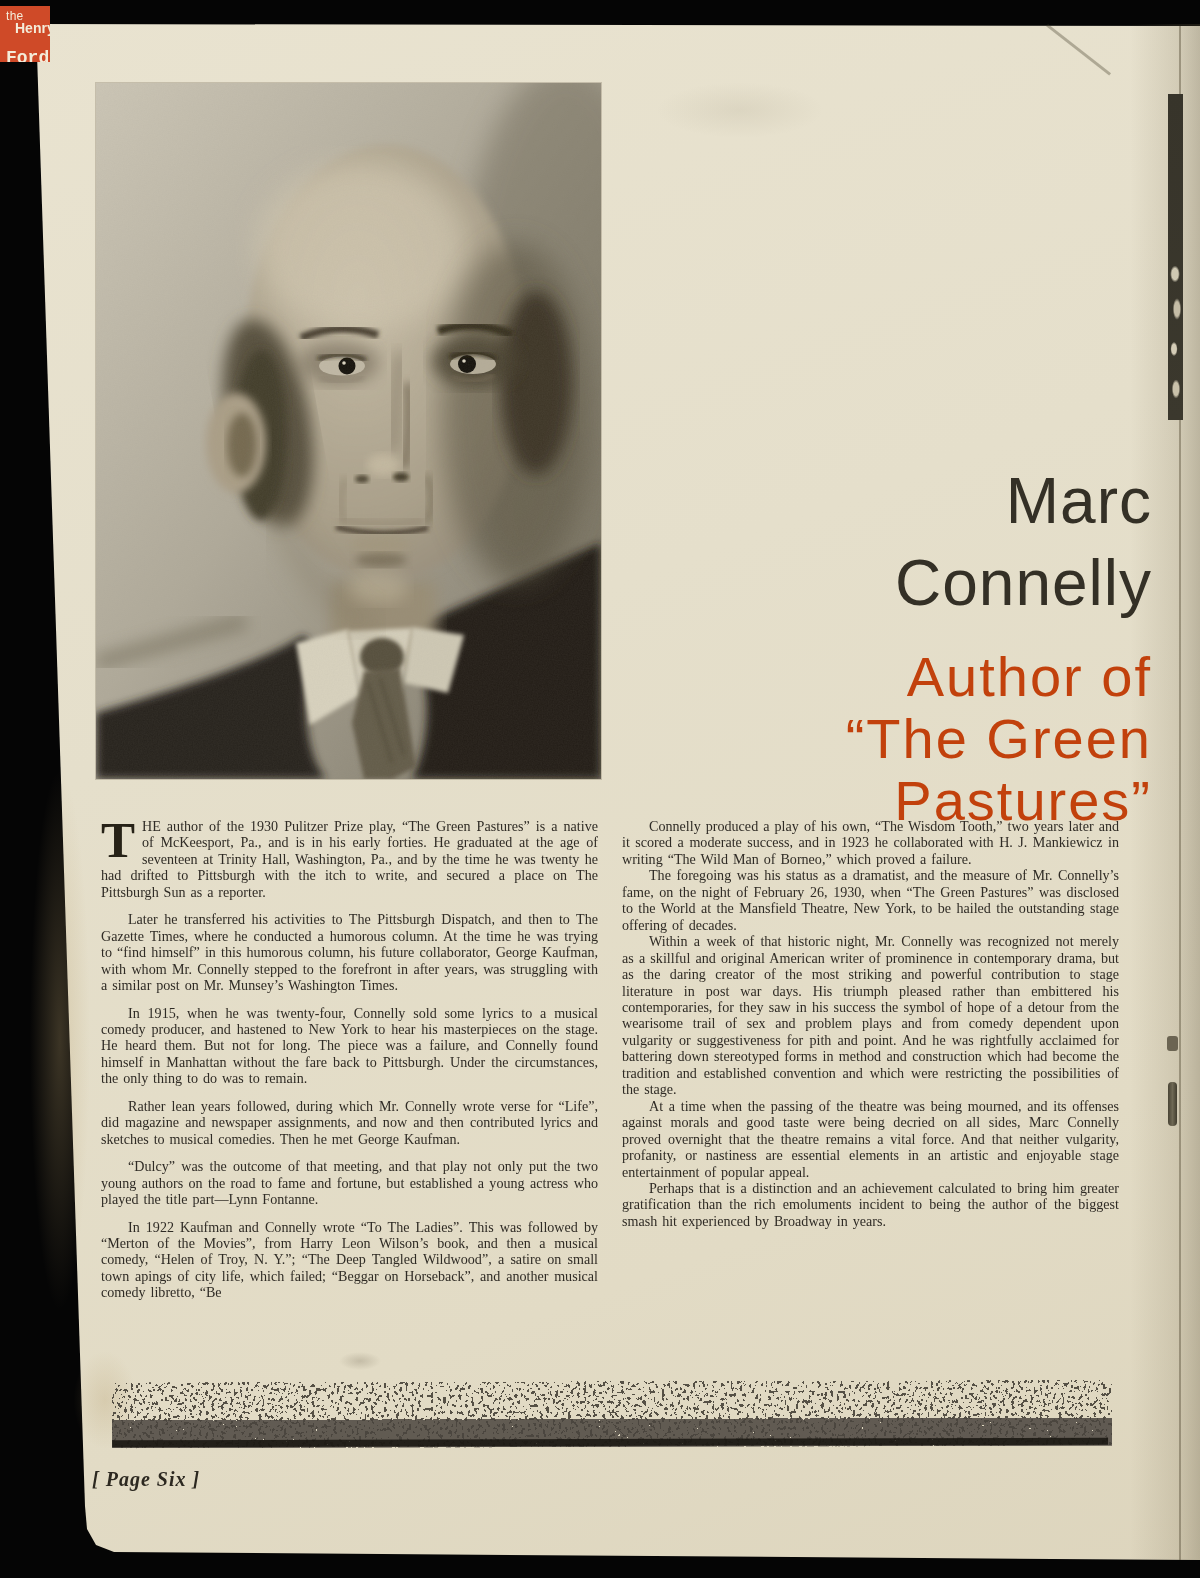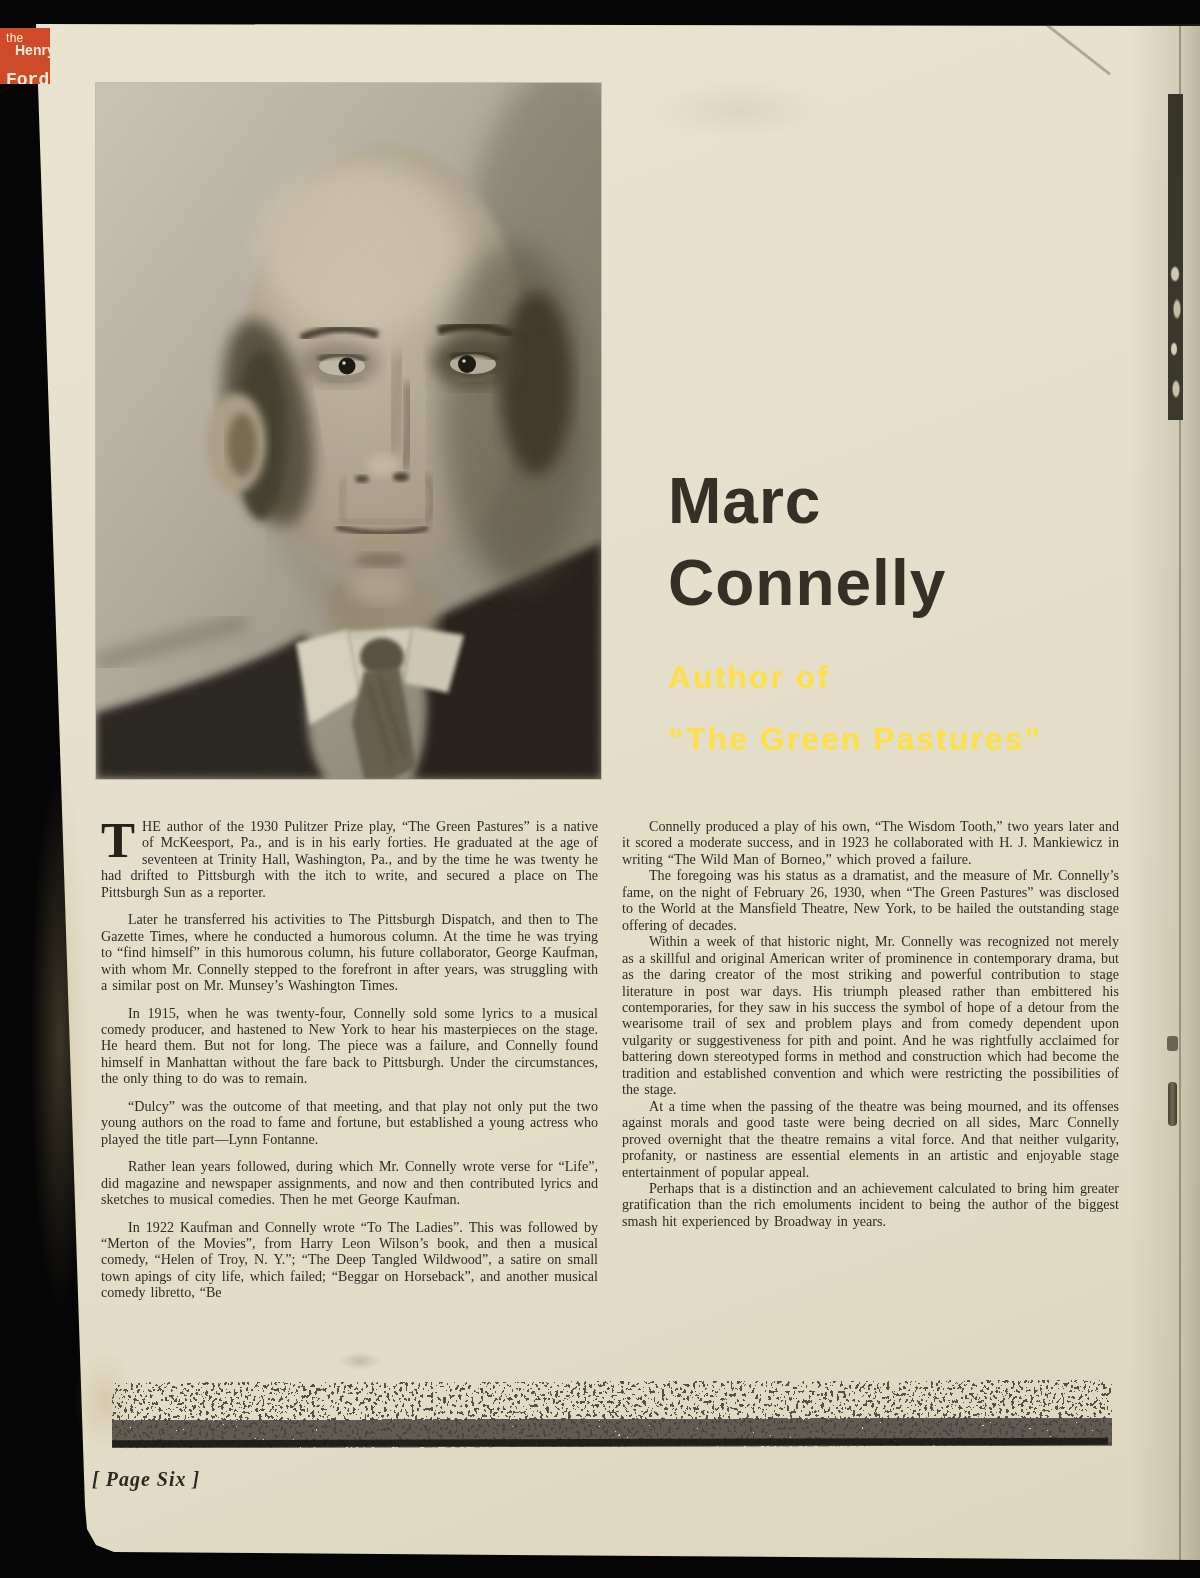--- a/index.html
+++ b/index.html
@@ -35,7 +35,7 @@
     background:radial-gradient(closest-side,rgba(90,80,60,0.22),transparent 70%);border-radius:50%;}
   
   .logo{position:absolute;left:0;top:6px;width:50px;height:56px;background:#cf4a28;
-        font-family:"Liberation Sans",sans-serif;color:#f4ecd9;overflow:hidden;margin-top:22px;}
+        font-family:"Liberation Sans",sans-serif;color:#f4ecd9;overflow:hidden;}
   .logo .l-the{position:absolute;left:6px;top:3px;font-size:12px;letter-spacing:0.3px;}
   .logo .l-henry{position:absolute;left:15px;top:14px;font-size:14px;font-weight:700;}
   .logo .l-ford{position:absolute;left:6px;top:42px;font-size:18px;font-weight:700;font-family:Liberation Mono, monospace;}

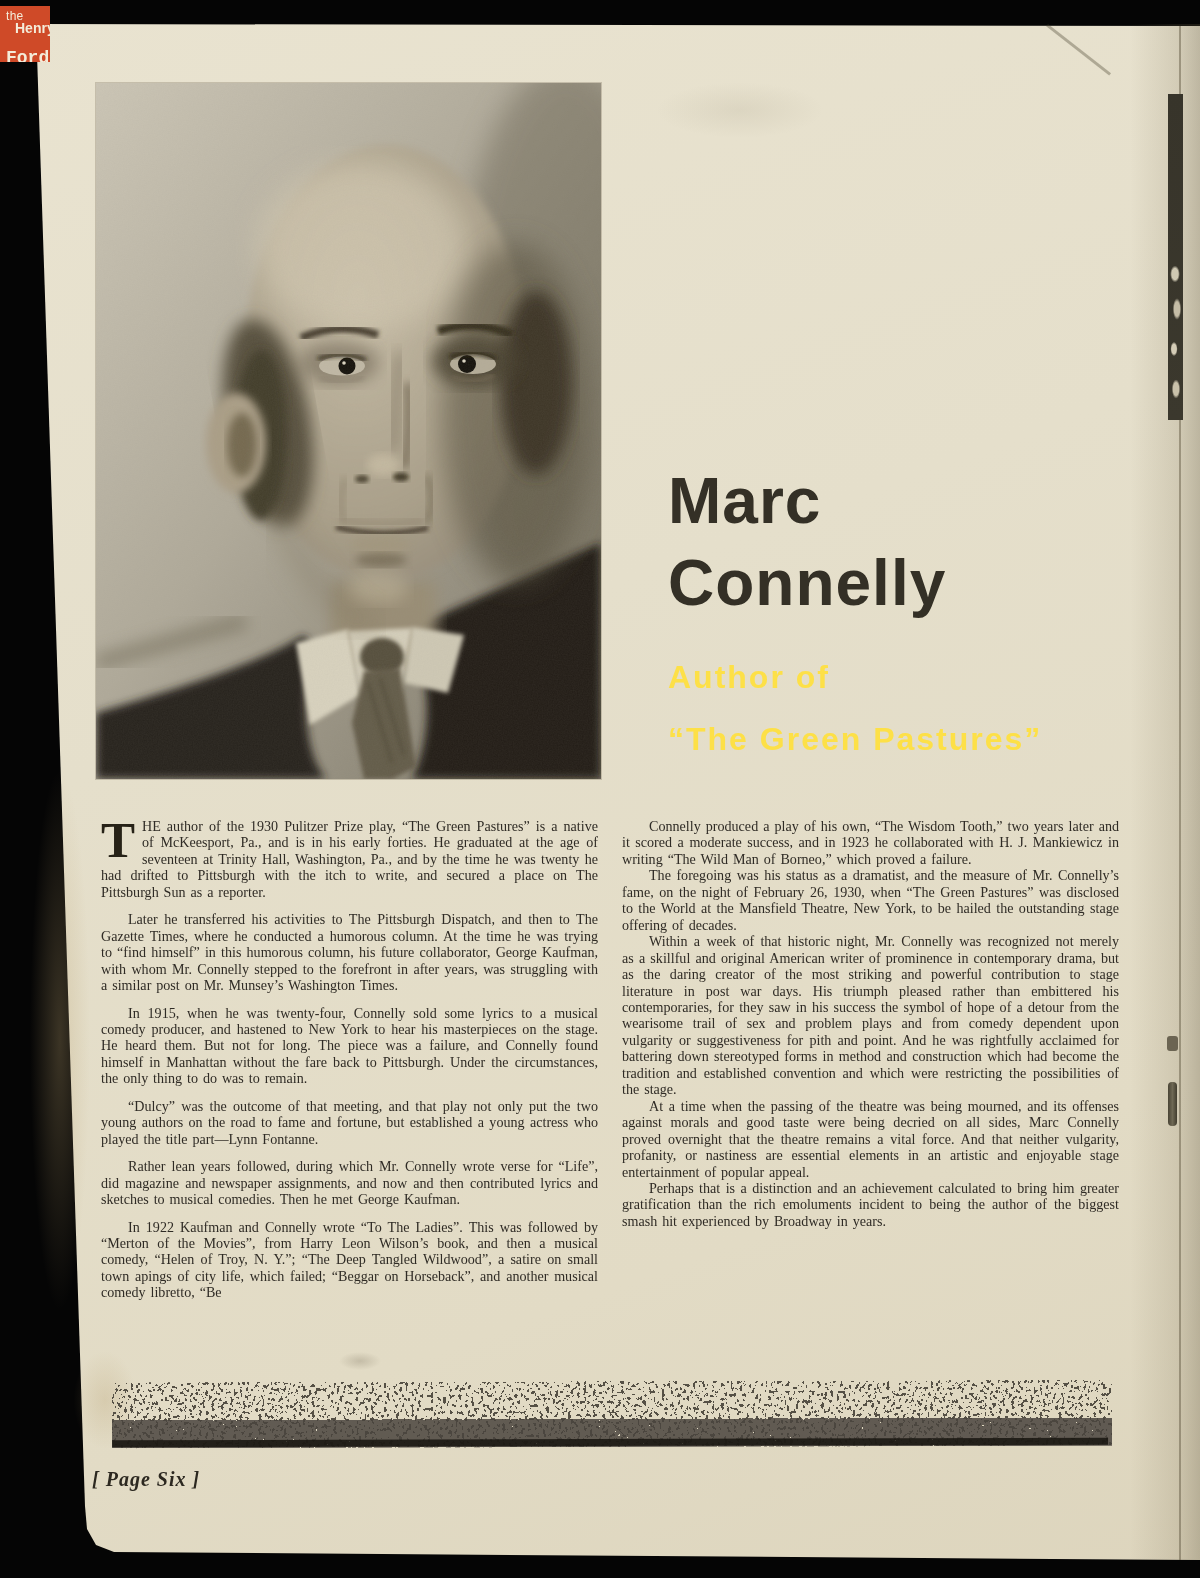--- a/index.html
+++ b/index.html
@@ -42,8 +42,8 @@
   
   .photo{position:absolute;left:96px;top:83px;width:505px;height:696px;box-shadow:0 0 0 1px rgba(90,80,60,0.25);}
   
-  .headline{position:absolute;left:668px;top:460px;width:520px;color:#343026;
-            font-family:"Liberation Sans",sans-serif;font-weight:700;}
+  .headline{position:absolute;left:632px;top:460px;width:520px;color:#343026;
+            font-family:"Liberation Sans",sans-serif;font-weight:400;text-align:right;}
   .t-line{font-size:64px;line-height:82px;letter-spacing:1px;}
   .sub{margin-top:22px;}
   .s-line{font-size:32px;line-height:62px;letter-spacing:2px;color:#fde047;}

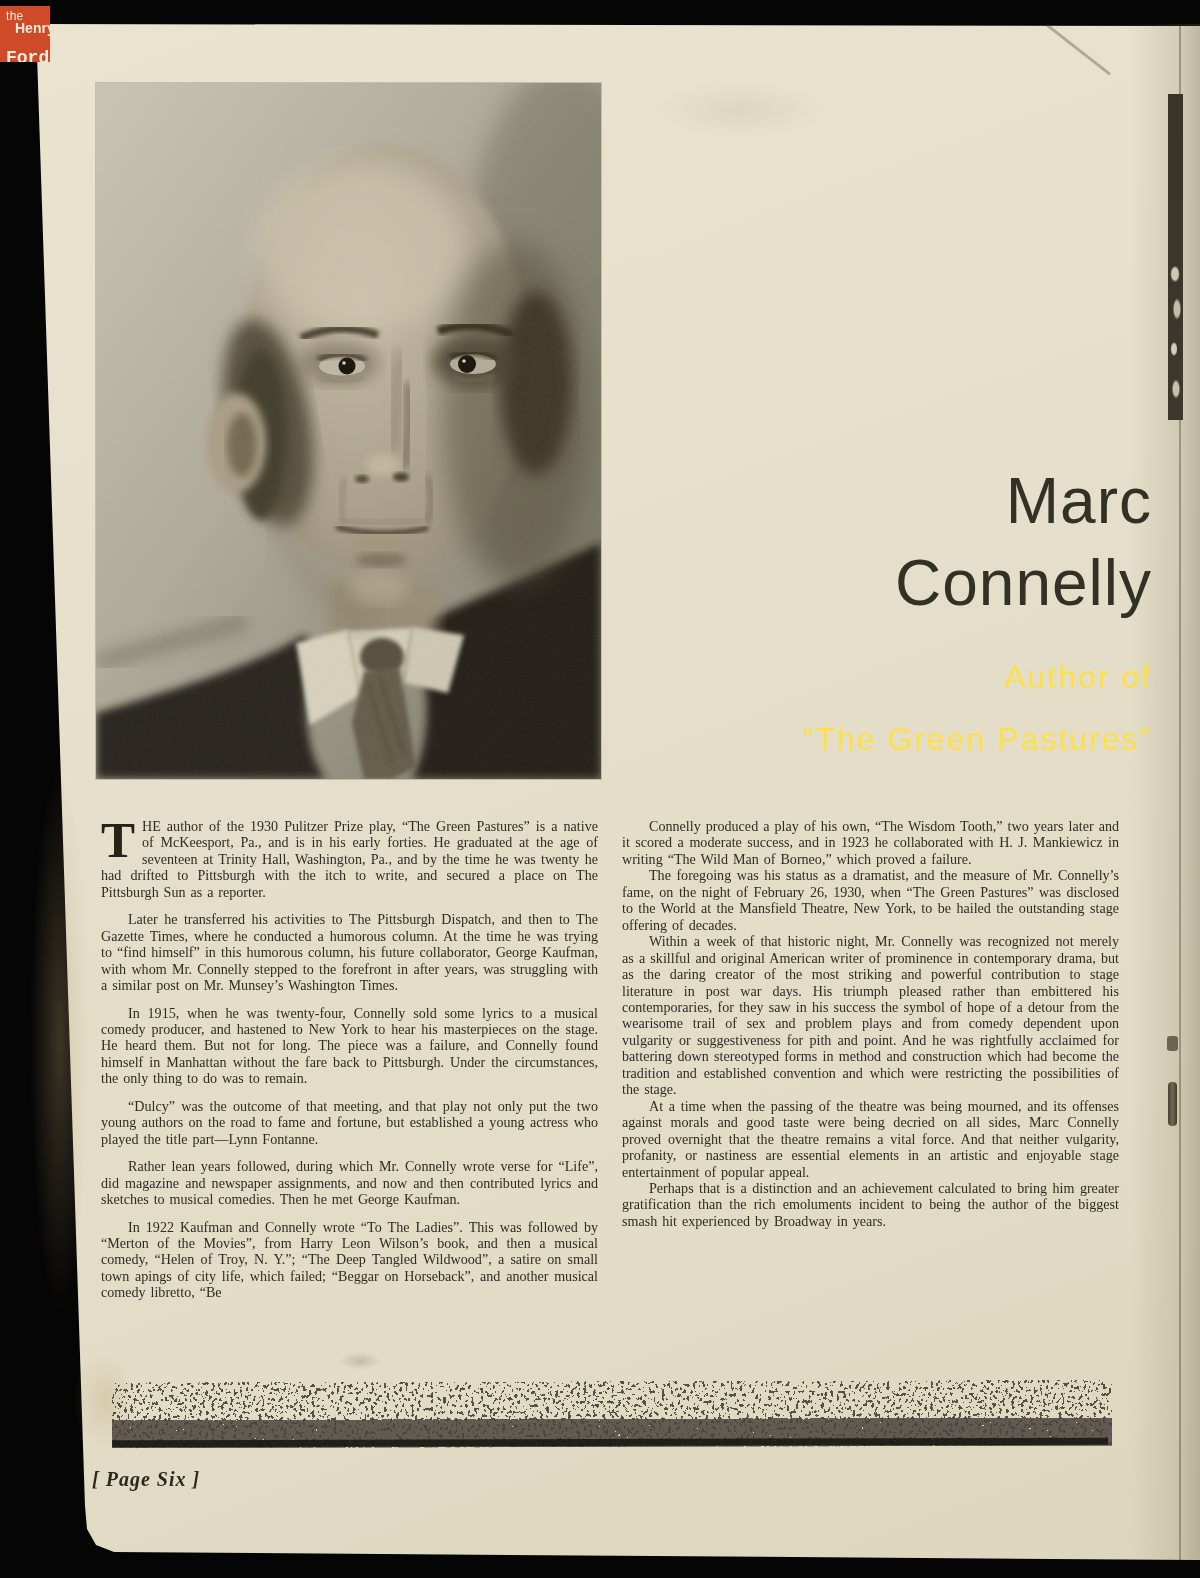--- a/index.html
+++ b/index.html
@@ -46,7 +46,7 @@
             font-family:"Liberation Sans",sans-serif;font-weight:400;text-align:right;}
   .t-line{font-size:64px;line-height:82px;letter-spacing:1px;}
   .sub{margin-top:22px;}
-  .s-line{font-size:32px;line-height:62px;letter-spacing:2px;color:#fde047;}
+  .s-line{font-size:56px;line-height:62px;letter-spacing:2px;color:#c2410c;}
   
   .col{position:absolute;top:818px;width:497px;text-align:justify;color:#2f2b25;
        font-size:14.1px;line-height:16.45px;word-spacing:1.4px;}

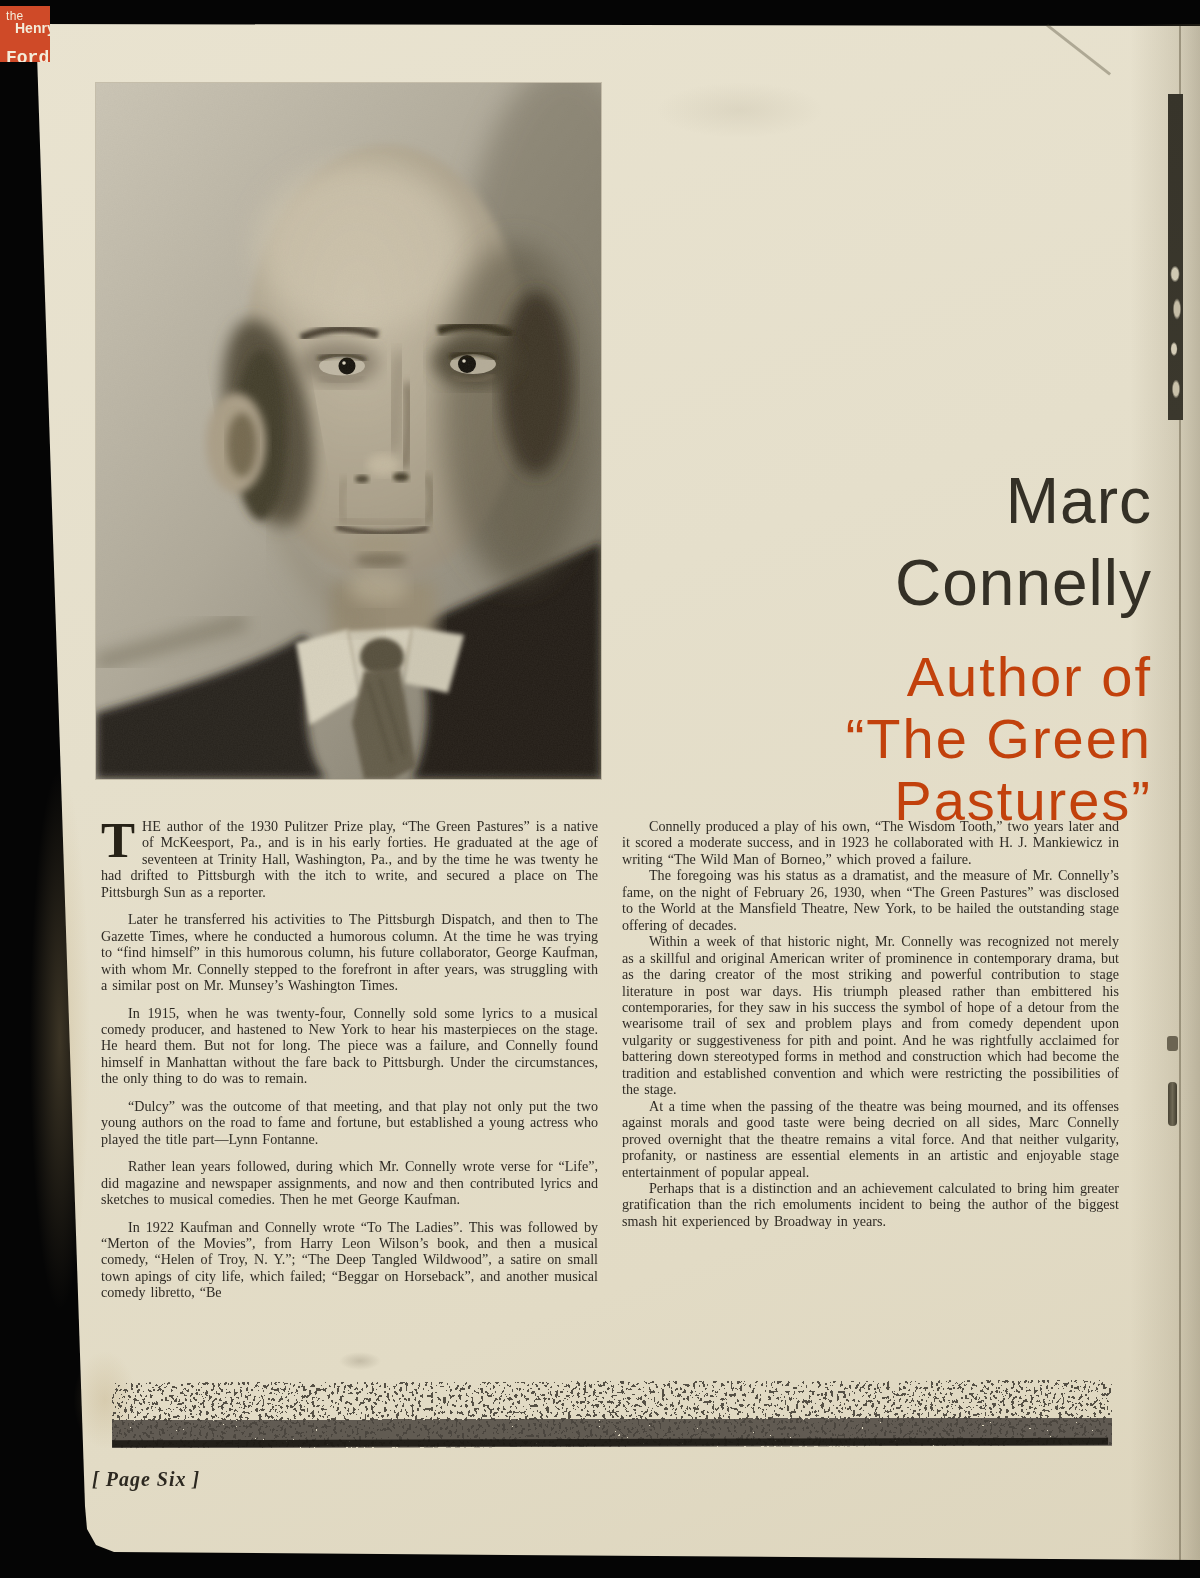--- a/index.html
+++ b/index.html
@@ -194,8 +194,8 @@
     </p>
     <p>Later he transferred his activities to The Pittsburgh Dispatch, and then to The Gazette Times, where he conducted a humorous column.  At the time he was trying to “find himself” in this humorous column, his future collaborator, George Kaufman, with whom Mr. Connelly stepped to the forefront in after years, was struggling with a similar post on Mr. Munsey’s Washington Times.</p>
     <p>In 1915, when he was twenty-four, Connelly sold some lyrics to a musical comedy producer, and hastened to New York to hear his masterpieces on the stage.  He heard them.  But not for long.  The piece was a failure, and Connelly found himself in Manhattan without the fare back to Pittsburgh.  Under the circumstances, the only thing to do was to remain.</p>
+    <p>Rather lean years followed, during which Mr. Connelly wrote verse for “Life”, did magazine and newspaper assignments, and now and then contributed lyrics and sketches to musical comedies.  Then he met George Kaufman.</p>
     <p>“Dulcy” was the outcome of that meeting, and that play not only put the two young authors on the road to fame and fortune, but established a young actress who played the title part—Lynn Fontanne.</p>
-    <p>Rather lean years followed, during which Mr. Connelly wrote verse for “Life”, did magazine and newspaper assignments, and now and then contributed lyrics and sketches to musical comedies.  Then he met George Kaufman.</p>
     <p>In 1922 Kaufman and Connelly wrote “To The Ladies”.  This was followed by “Merton of the Movies”, from Harry Leon Wilson’s book, and then a musical comedy, “Helen of Troy, N. Y.”; “The Deep Tangled Wildwood”, a satire on small town apings of city life, which failed; “Beggar on Horseback”, and another musical comedy libretto, “Be</p>
   </div>
 

